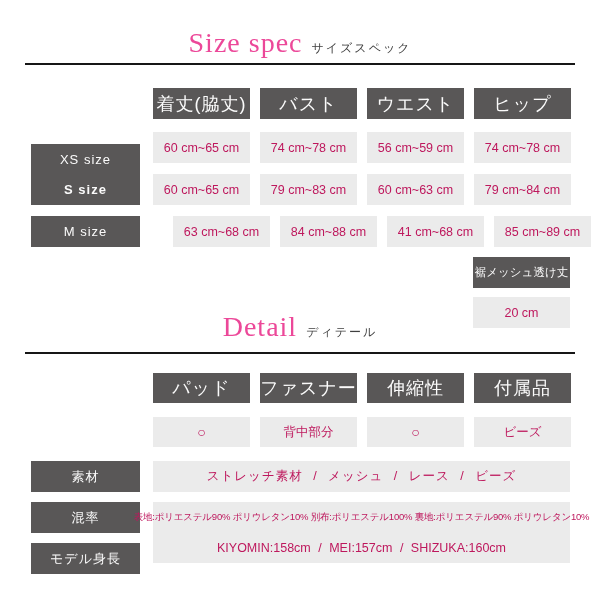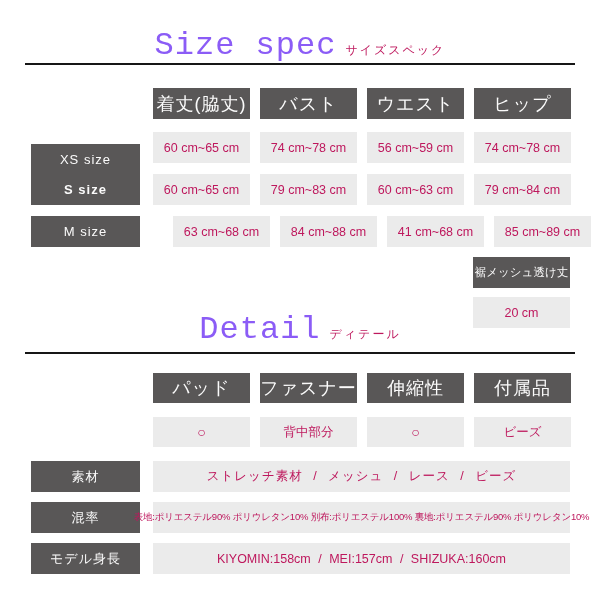--- a/index.html
+++ b/index.html
@@ -14,8 +14,8 @@
     display:flex; justify-content:center; align-items:baseline; gap:9px;
   }
   .title-en {
-    font-family:Liberation Mono, monospace;
-    font-size:32px; color:#8b5cf6; letter-spacing:1px;
+    font-family:Liberation Serif, serif;
+    font-size:28px; color:#ec4899; letter-spacing:1px;
   }
   .title-ja {
     font-family:"Liberation Serif","DejaVu Serif",serif;

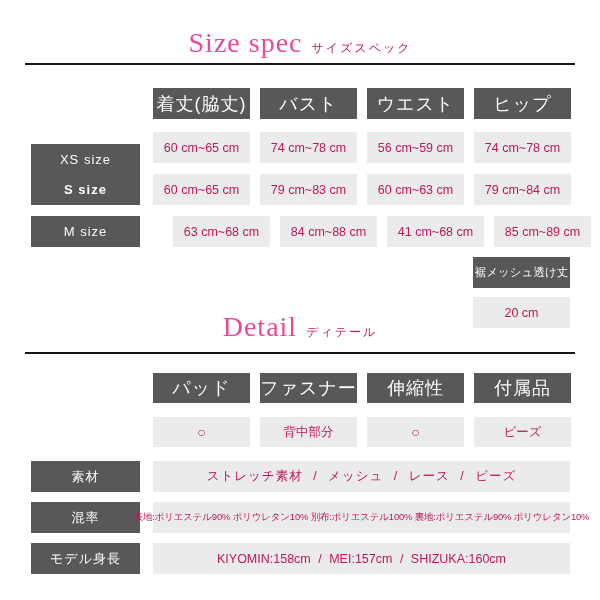--- a/index.html
+++ b/index.html
@@ -19,7 +19,7 @@
   }
   .title-ja {
     font-family:"Liberation Serif","DejaVu Serif",serif;
-    font-size:12px; color:#be185d; letter-spacing:2px;
+    font-size:12px; color:#404040; letter-spacing:2px;
   }
   #title-size { top:27px; }
   #title-detail { top:311px; }

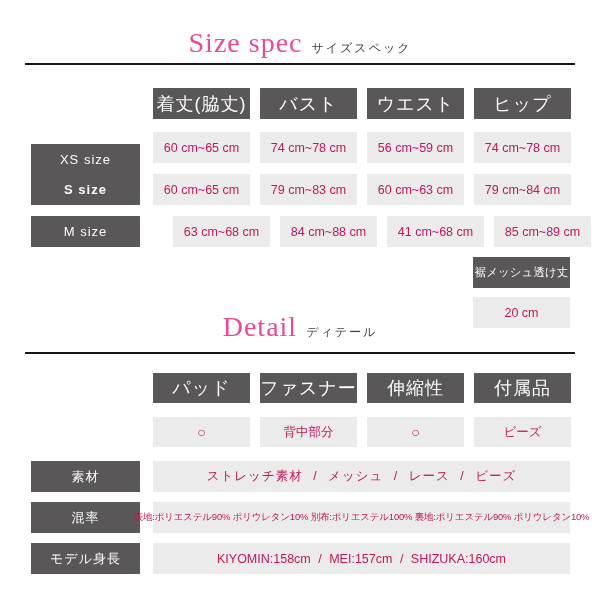--- a/index.html
+++ b/index.html
@@ -71,7 +71,7 @@
   }
   #detail-wide-0 { top:461px; letter-spacing:1px; word-spacing:6px; }
   #detail-wide-1 { top:502px; font-size:9.5px; letter-spacing:-0.2px; }
-  #detail-wide-2 { top:543px; word-spacing:4px; }
+  #detail-wide-2 { top:532px; word-spacing:4px; }
 </style>
 </head>
 <body>

